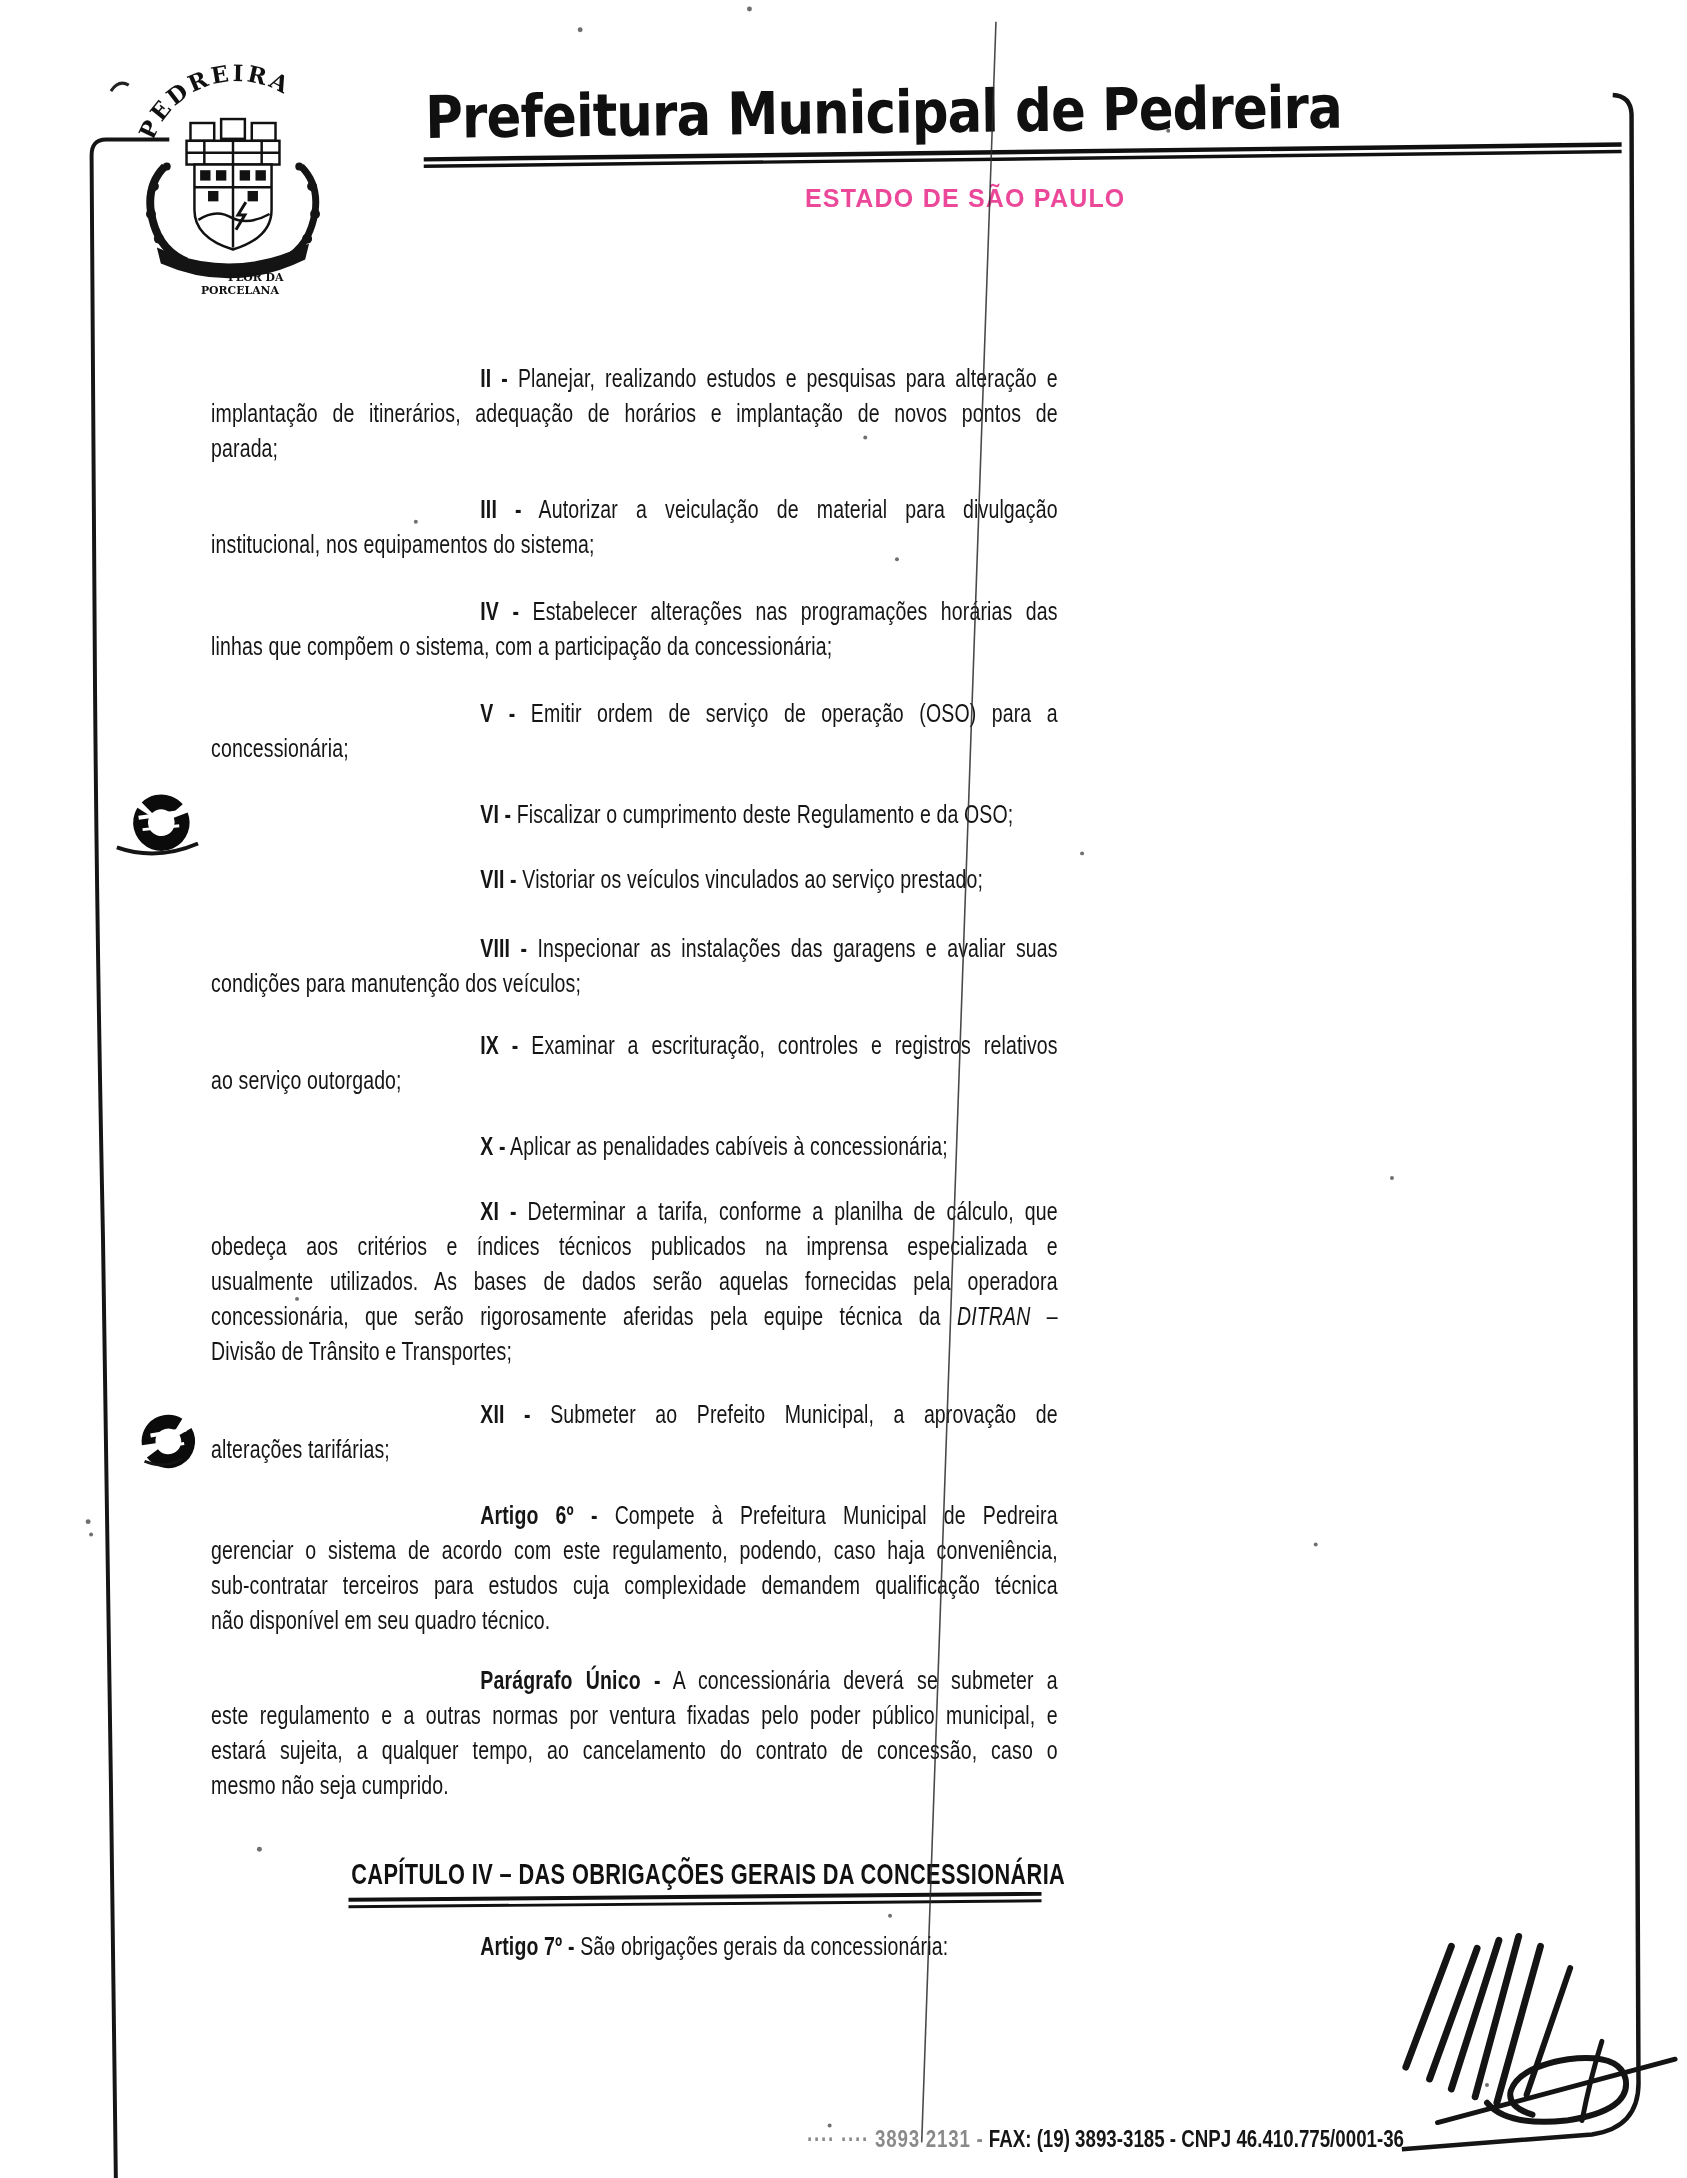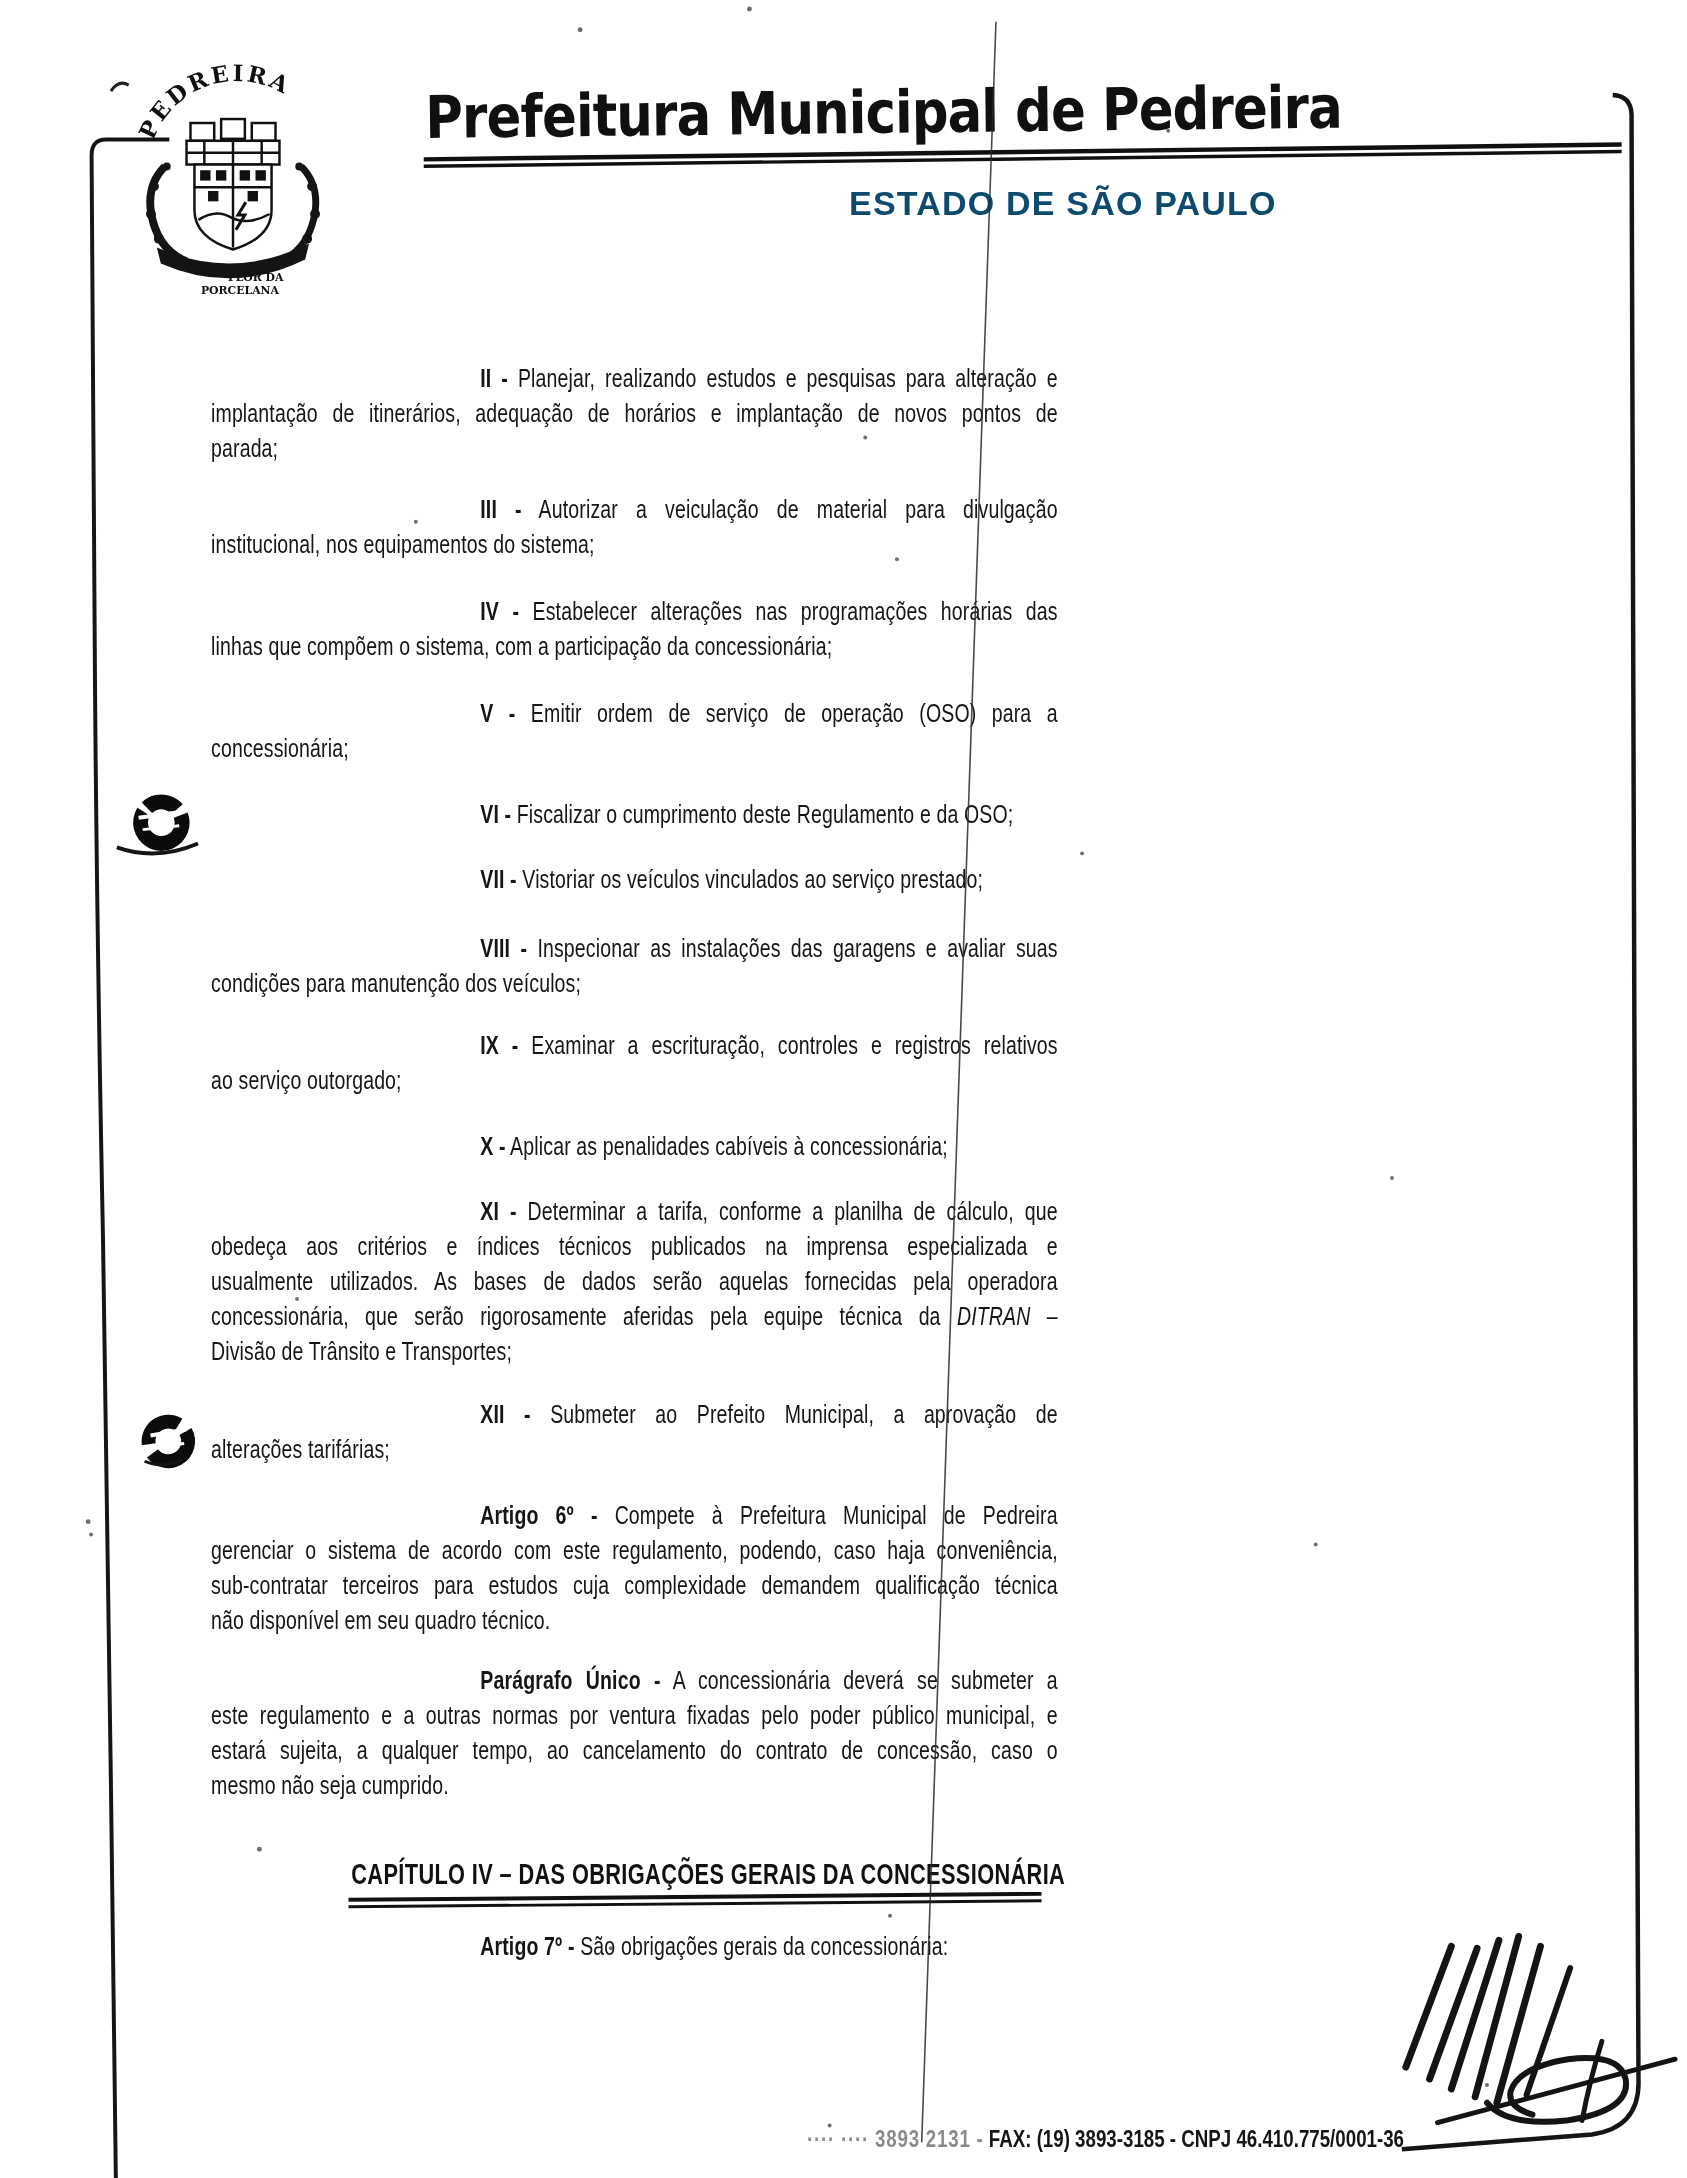--- a/index.html
+++ b/index.html
@@ -17,8 +17,8 @@
     transform:rotate(-0.65deg) scaleX(0.87);transform-origin:0 0;
   }
   .page-subtitle{
-    position:absolute;left:849px;top:184px;z-index:3;
-    font-weight:700;font-size:34px;letter-spacing:1.2px;white-space:nowrap;color:#0c4a6e;
+    position:absolute;left:805px;top:184px;z-index:3;
+    font-weight:700;font-size:25px;letter-spacing:1.2px;white-space:nowrap;color:#ec4899;
   }
   
   .textcol{

